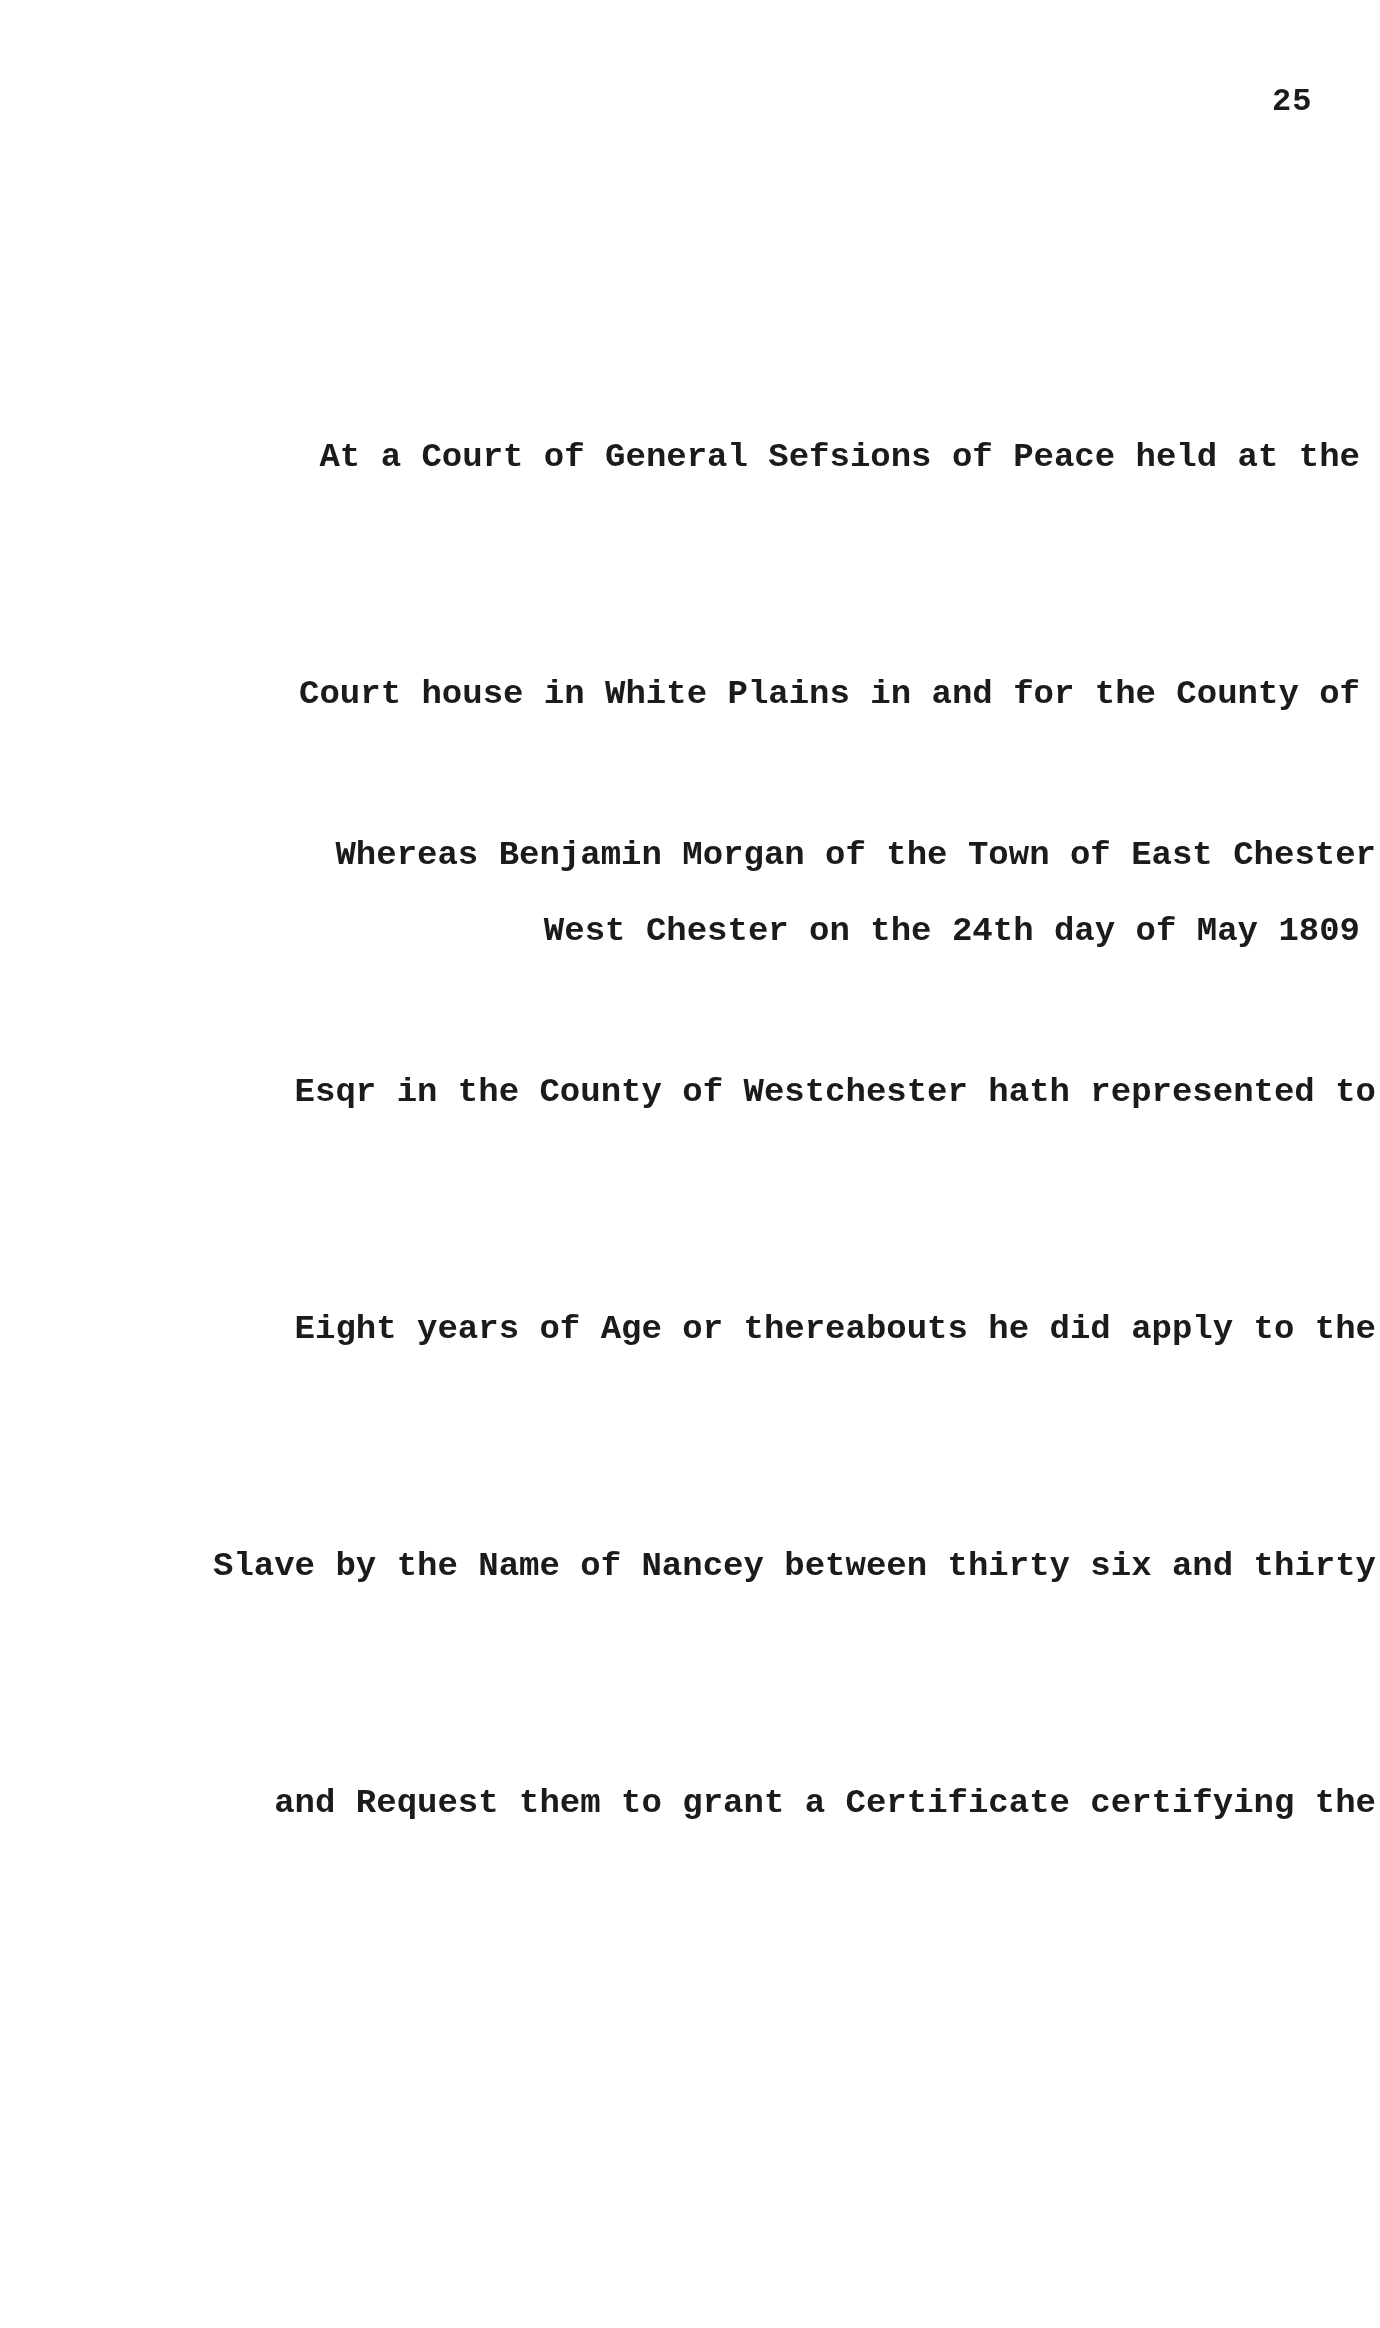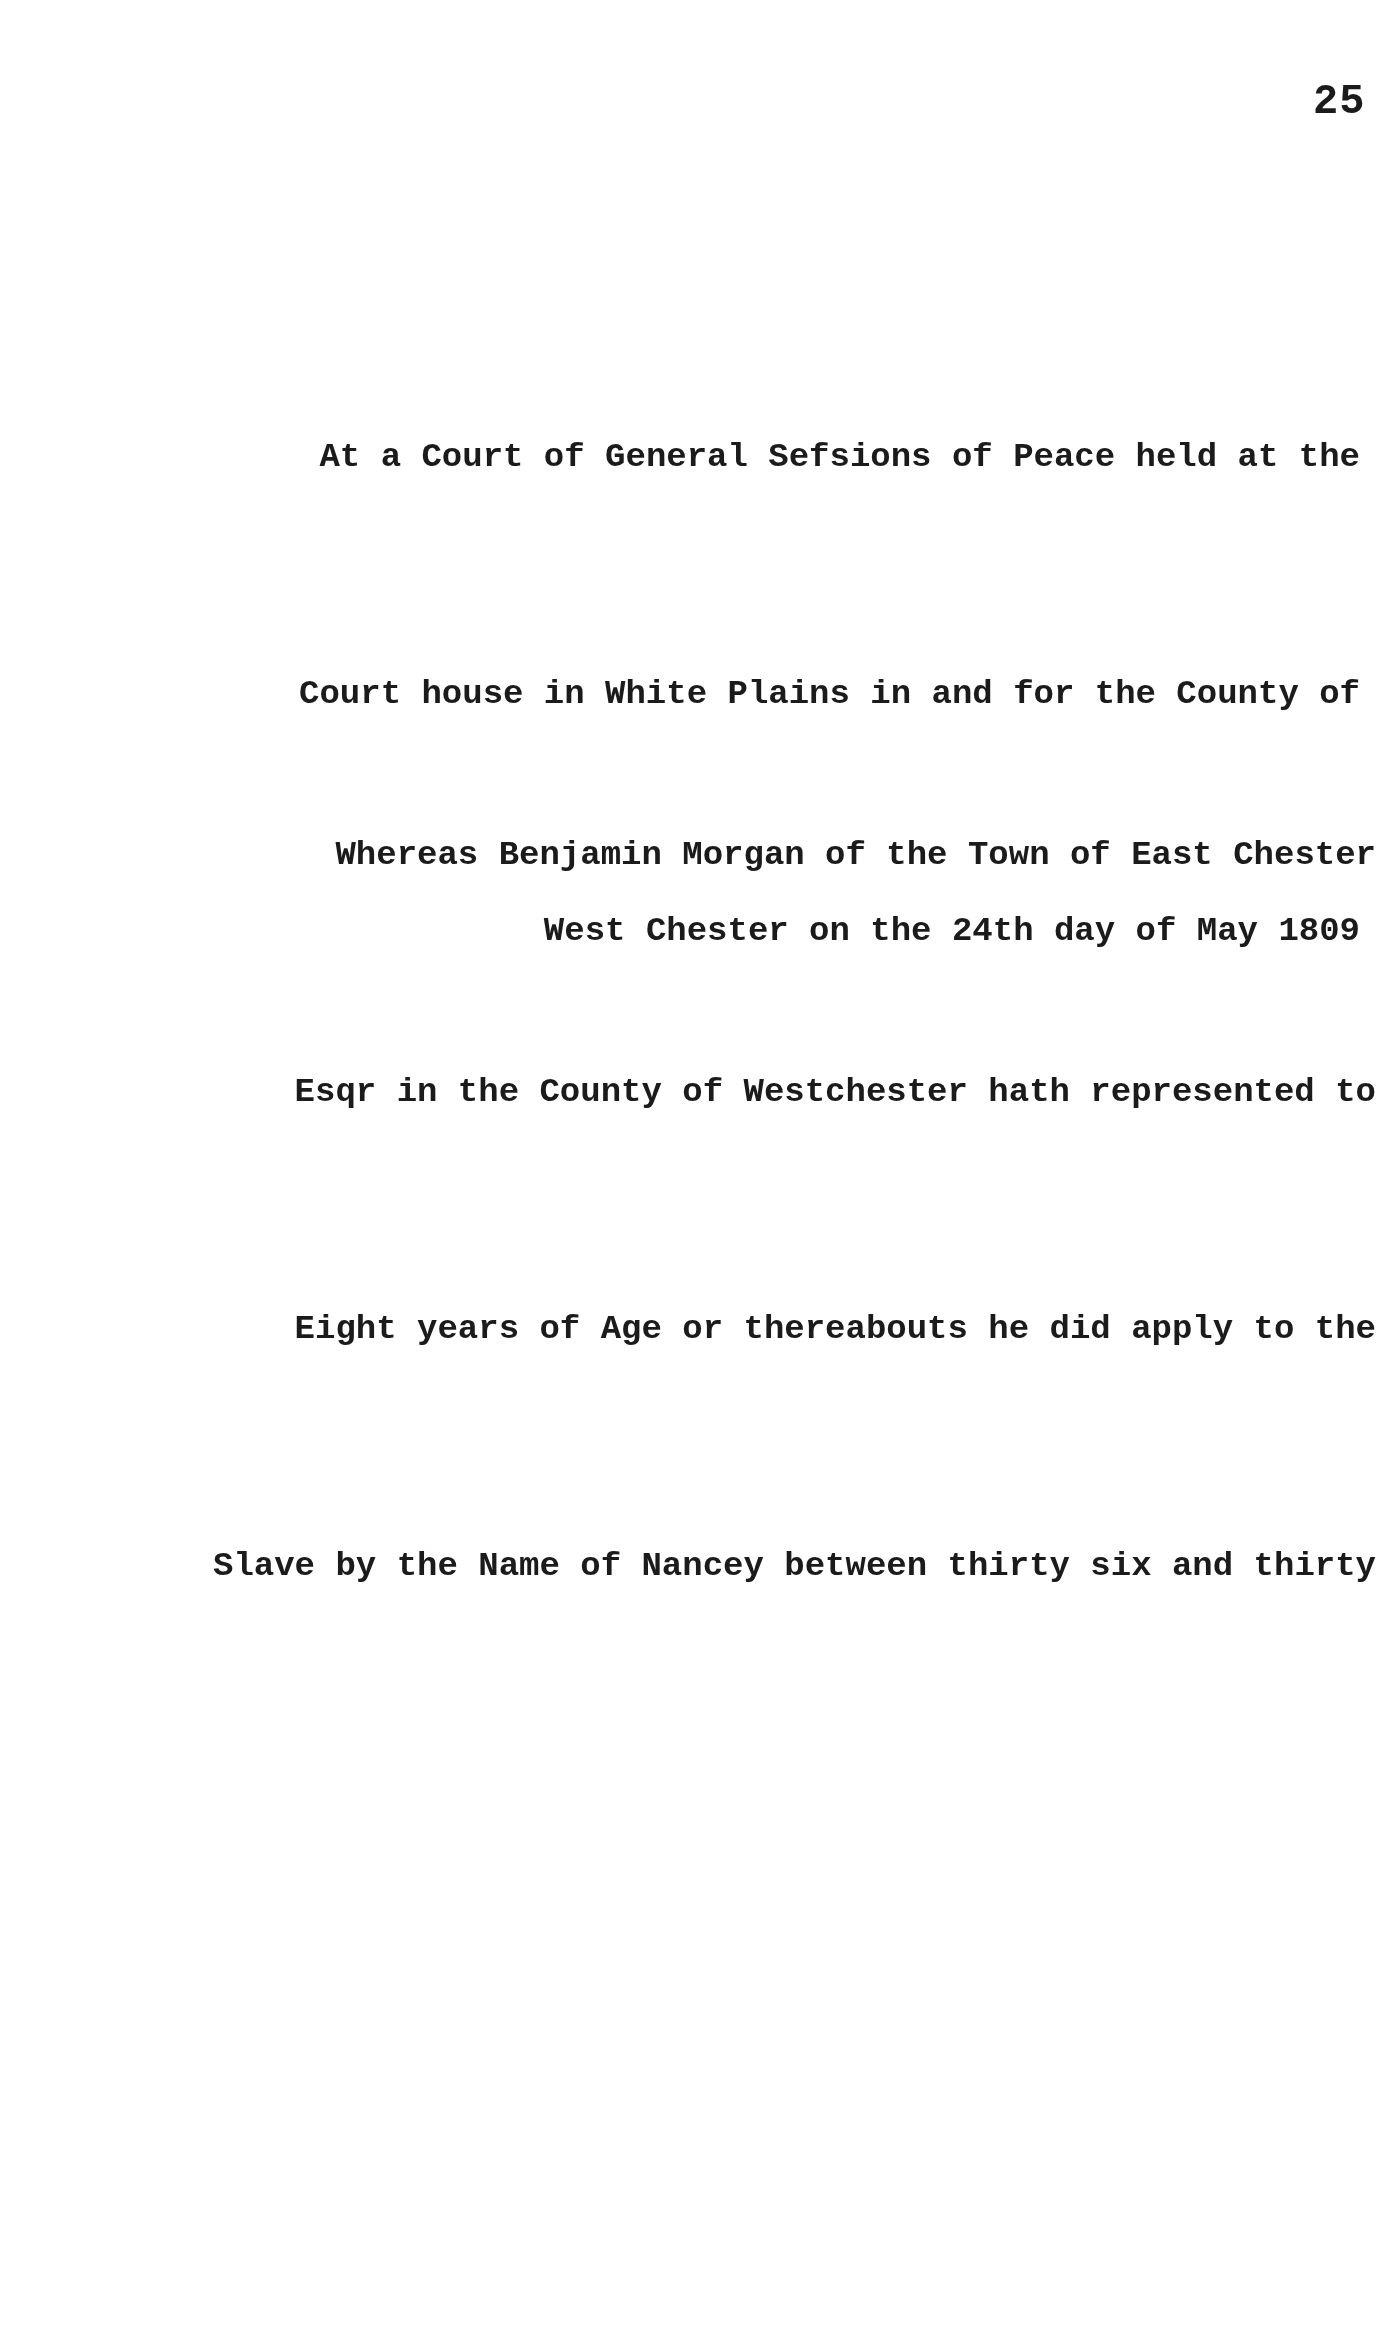--- a/index.html
+++ b/index.html
@@ -21,10 +21,9 @@
     position: absolute;
     top: 82px;
     left: 1272px;
-    font-size: 42px;
+    font-size: 32px;
     line-height: 40px;
     letter-spacing: 1px;
-    margin-left: 41px;
   }
   .heading-block {
     position: absolute;

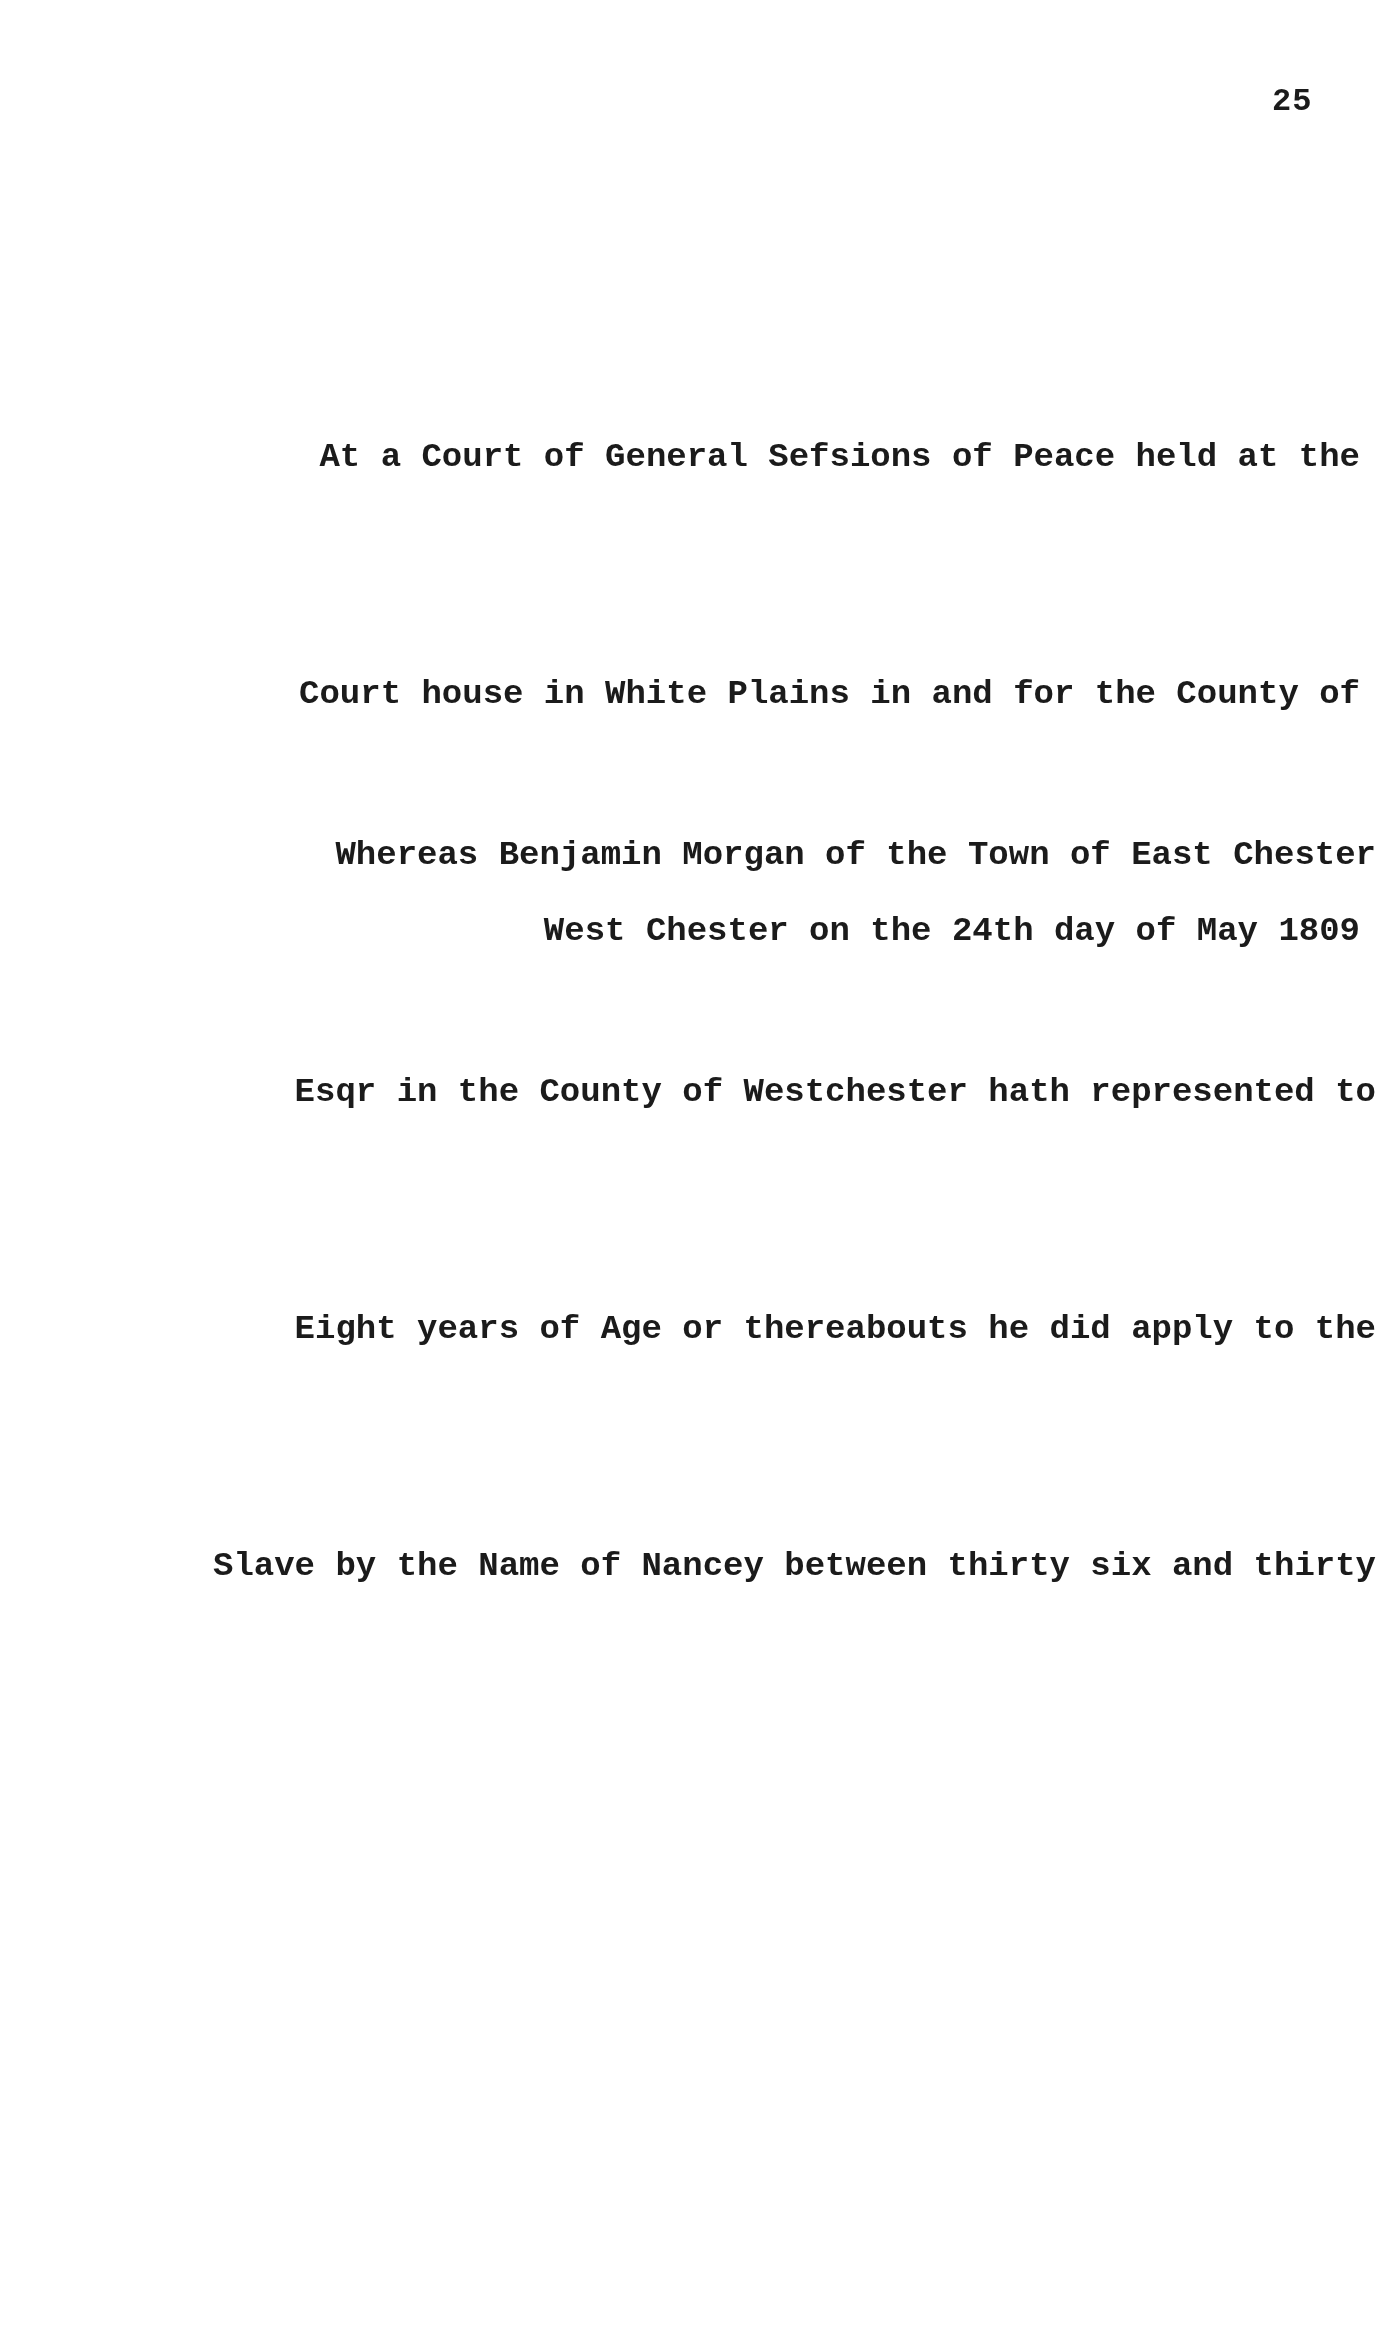--- a/index.html
+++ b/index.html
@@ -76,6 +76,7 @@
     <span class="line">Esqr in the County of Westchester hath represented to</span>
     <span class="line">Eight years of Age or thereabouts he did apply to the</span>
     <span class="line">Slave by the Name of Nancey between thirty six and thirty</span>
+    <span class="line">and Request them to grant a Certificate certifying the</span>
     
     
     

